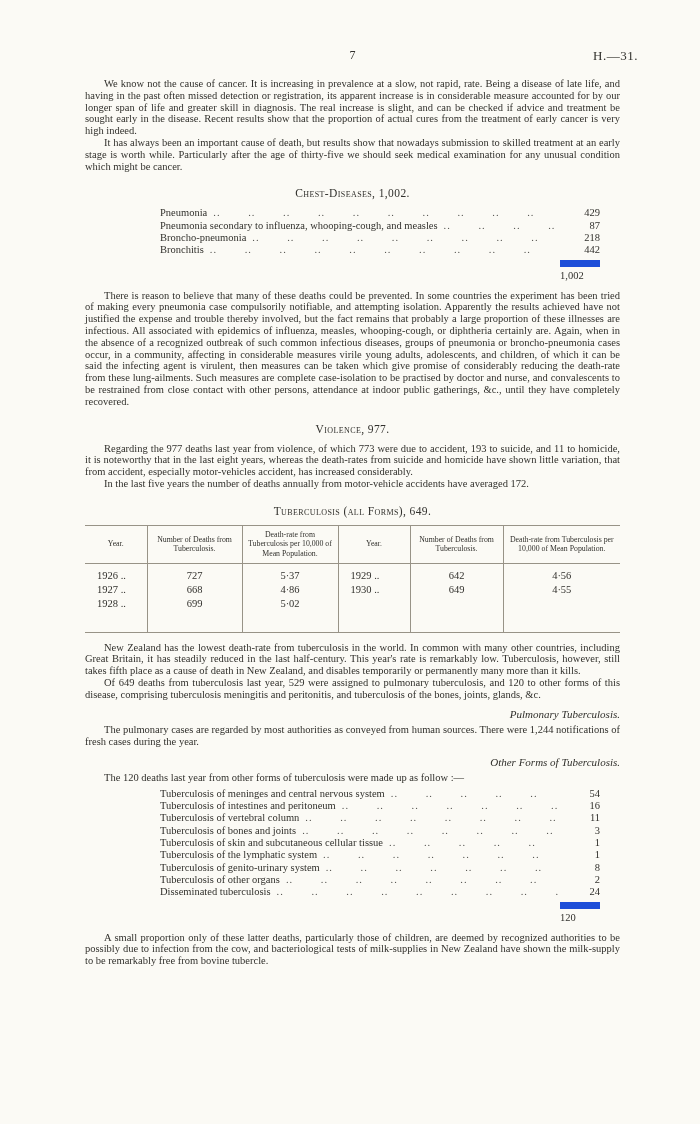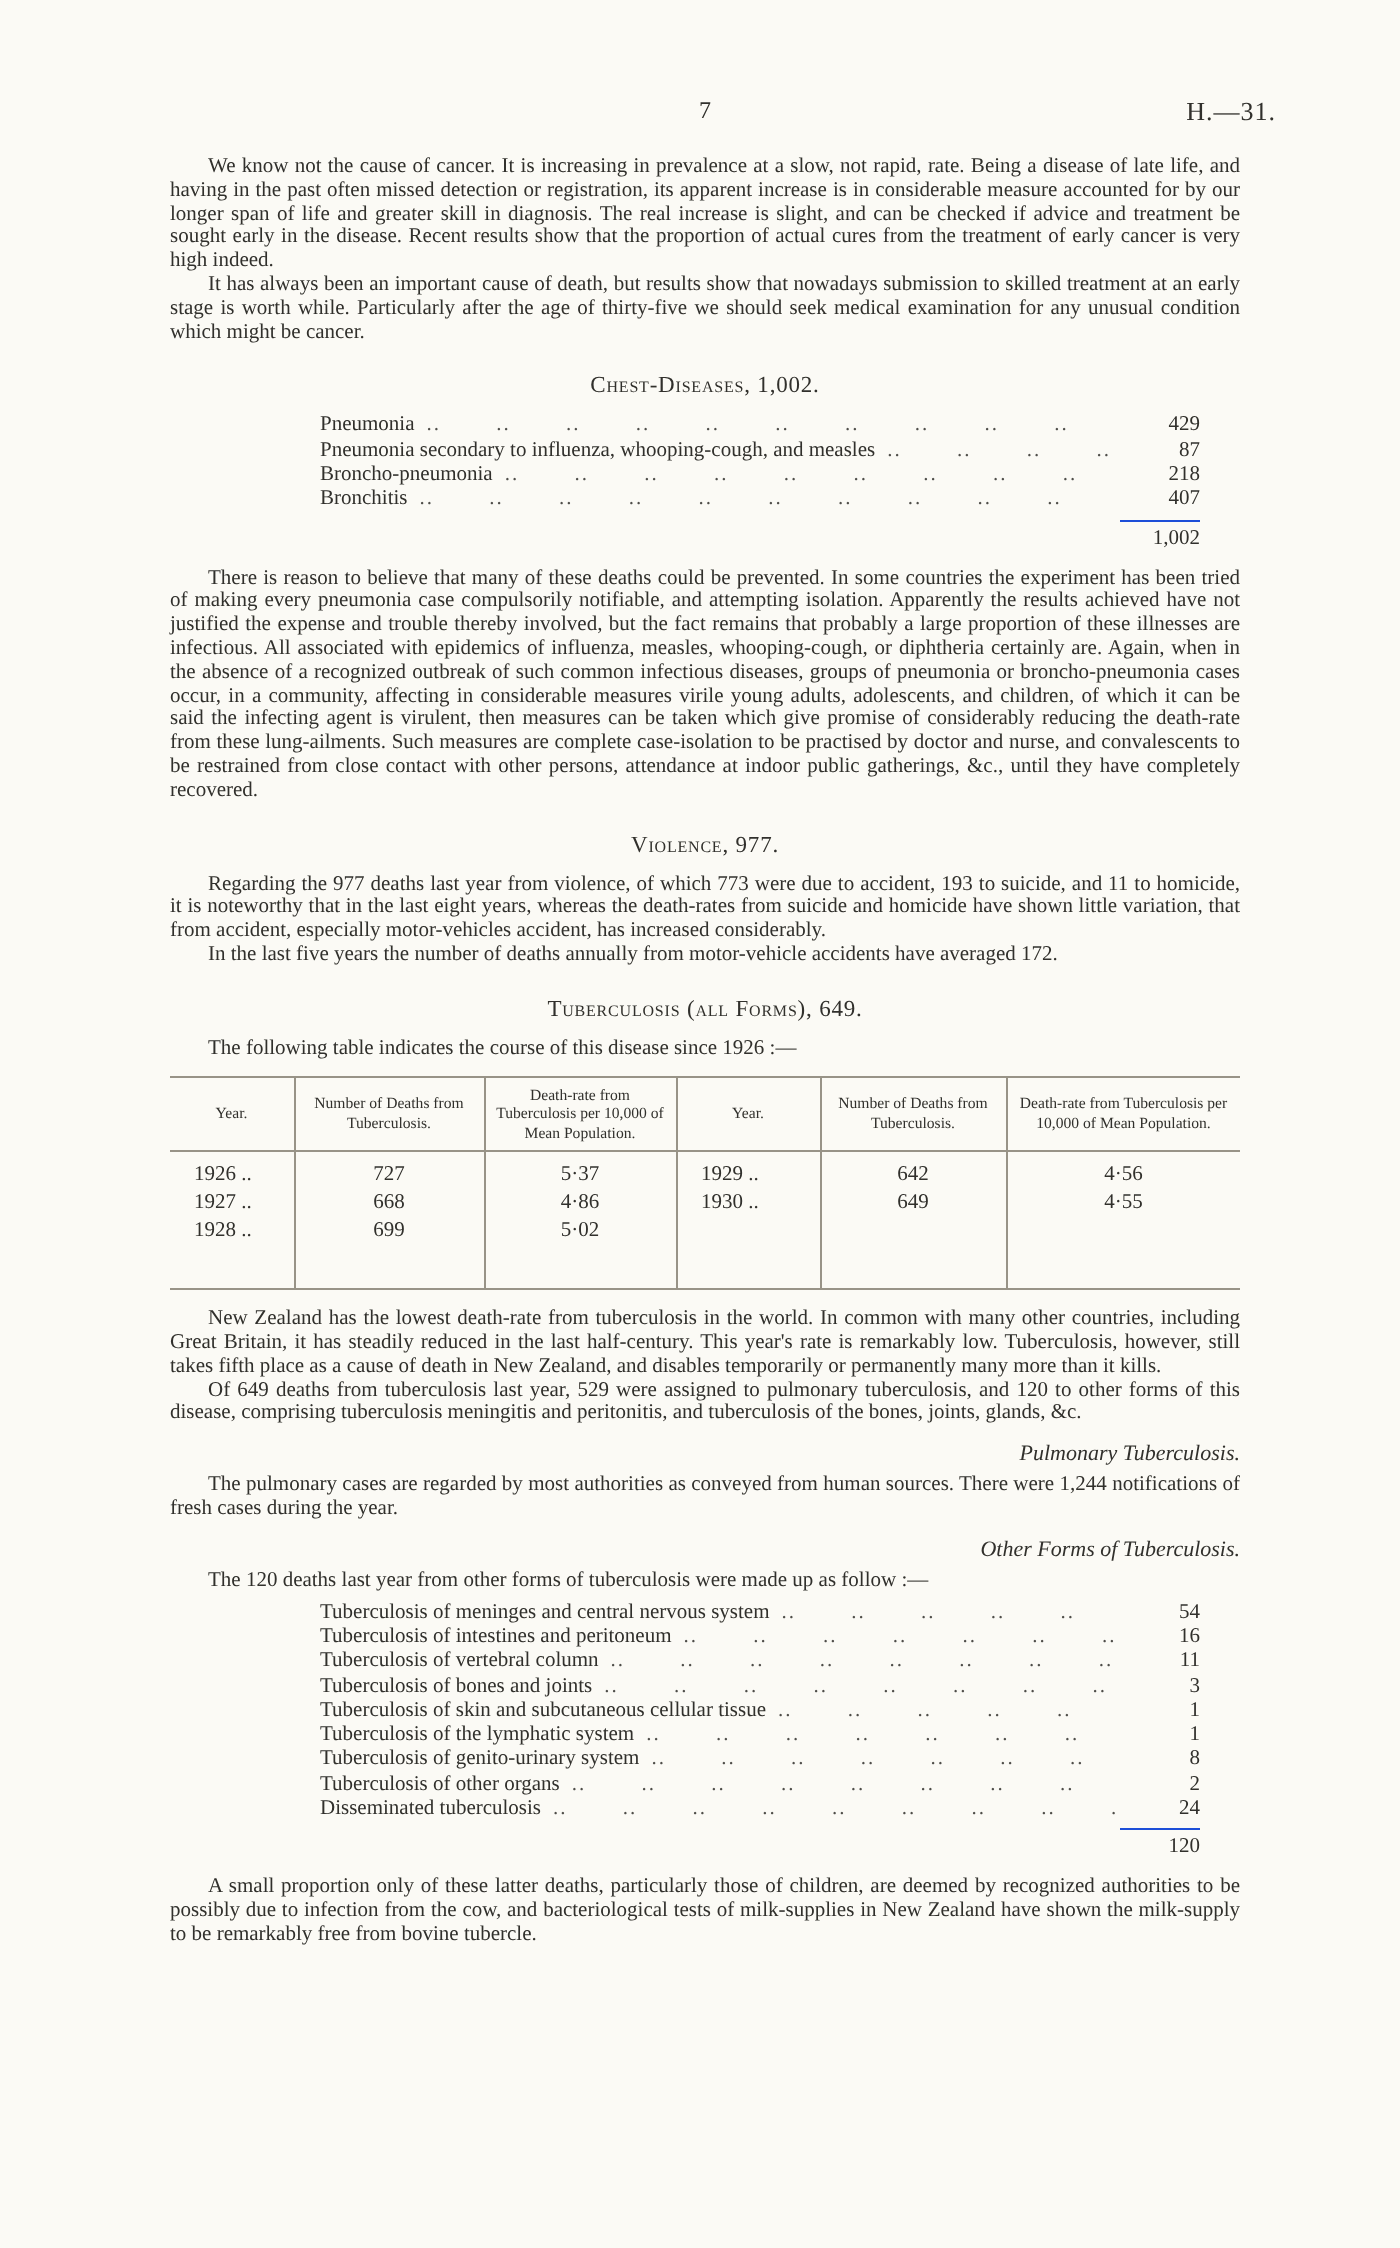--- a/index.html
+++ b/index.html
@@ -155,7 +155,7 @@
     <div class="stat-row">
       <span class="stat-label">Bronchitis</span>
       <span class="leader"></span>
-      <span class="stat-value">407</span>
+      <span class="stat-value">442</span>
     </div>
   </div>
   <div class="total-row">

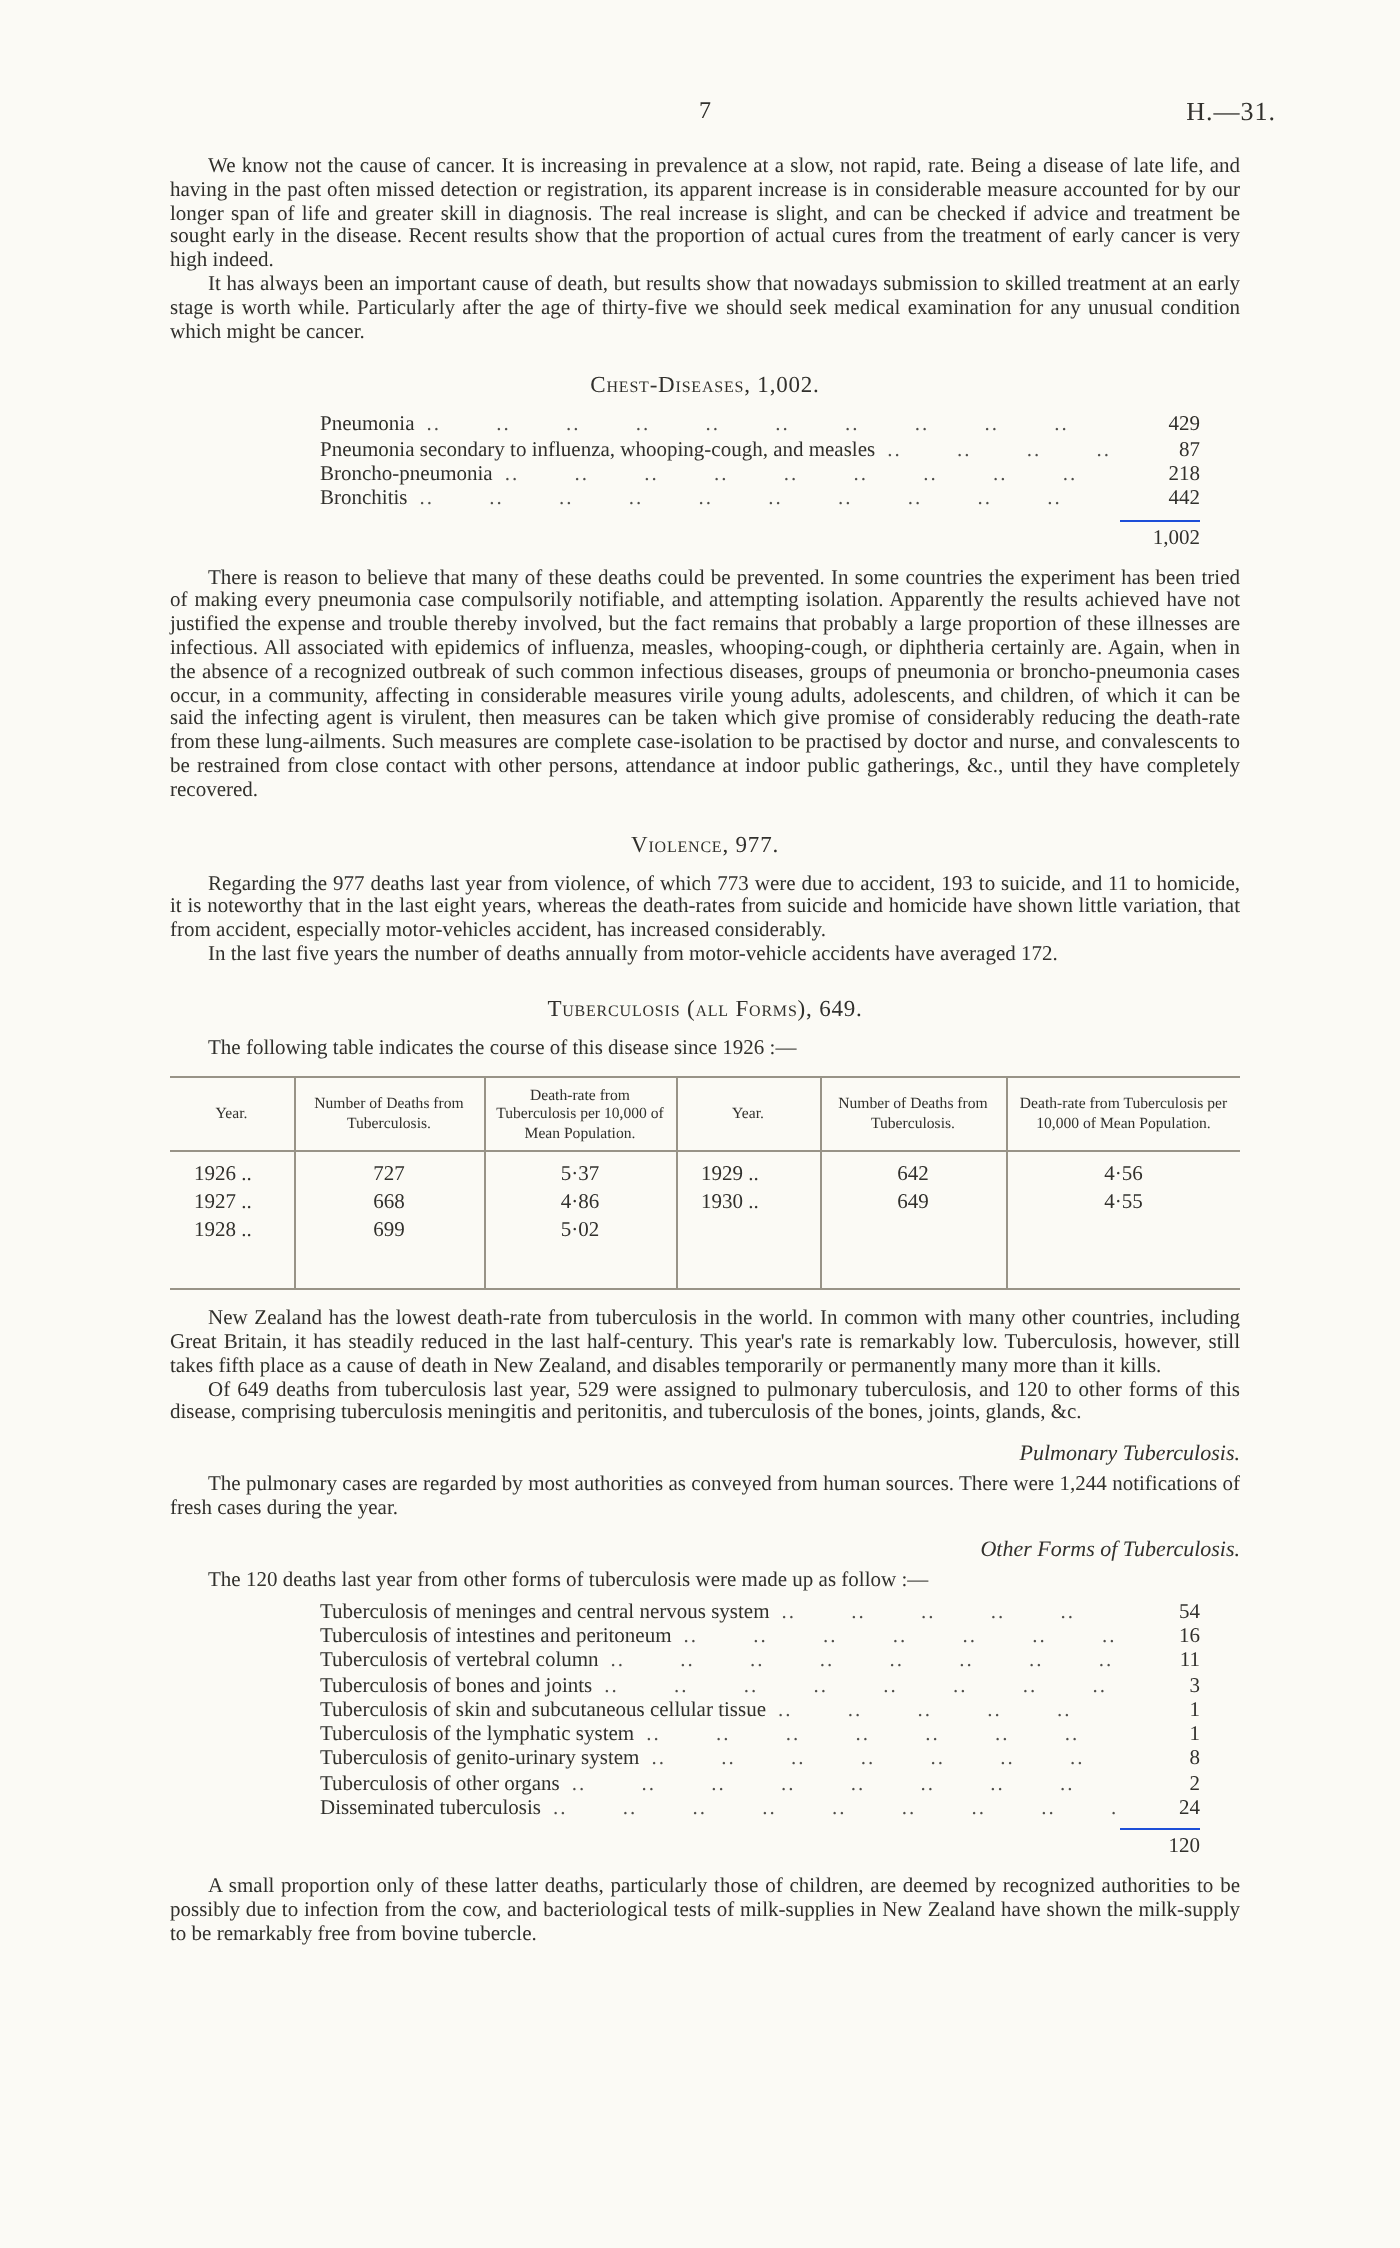--- a/index.html
+++ b/index.html
@@ -86,9 +86,8 @@
   }
   .total-box {
     min-width: 40px;
-    border-top: 1px solid #1d4ed8;
+    border-top: 7px solid #1d4ed8;
     padding-top: 3px;
-    text-align: right;
     font-family: Liberation Serif, serif;
   }
   .stat-table {

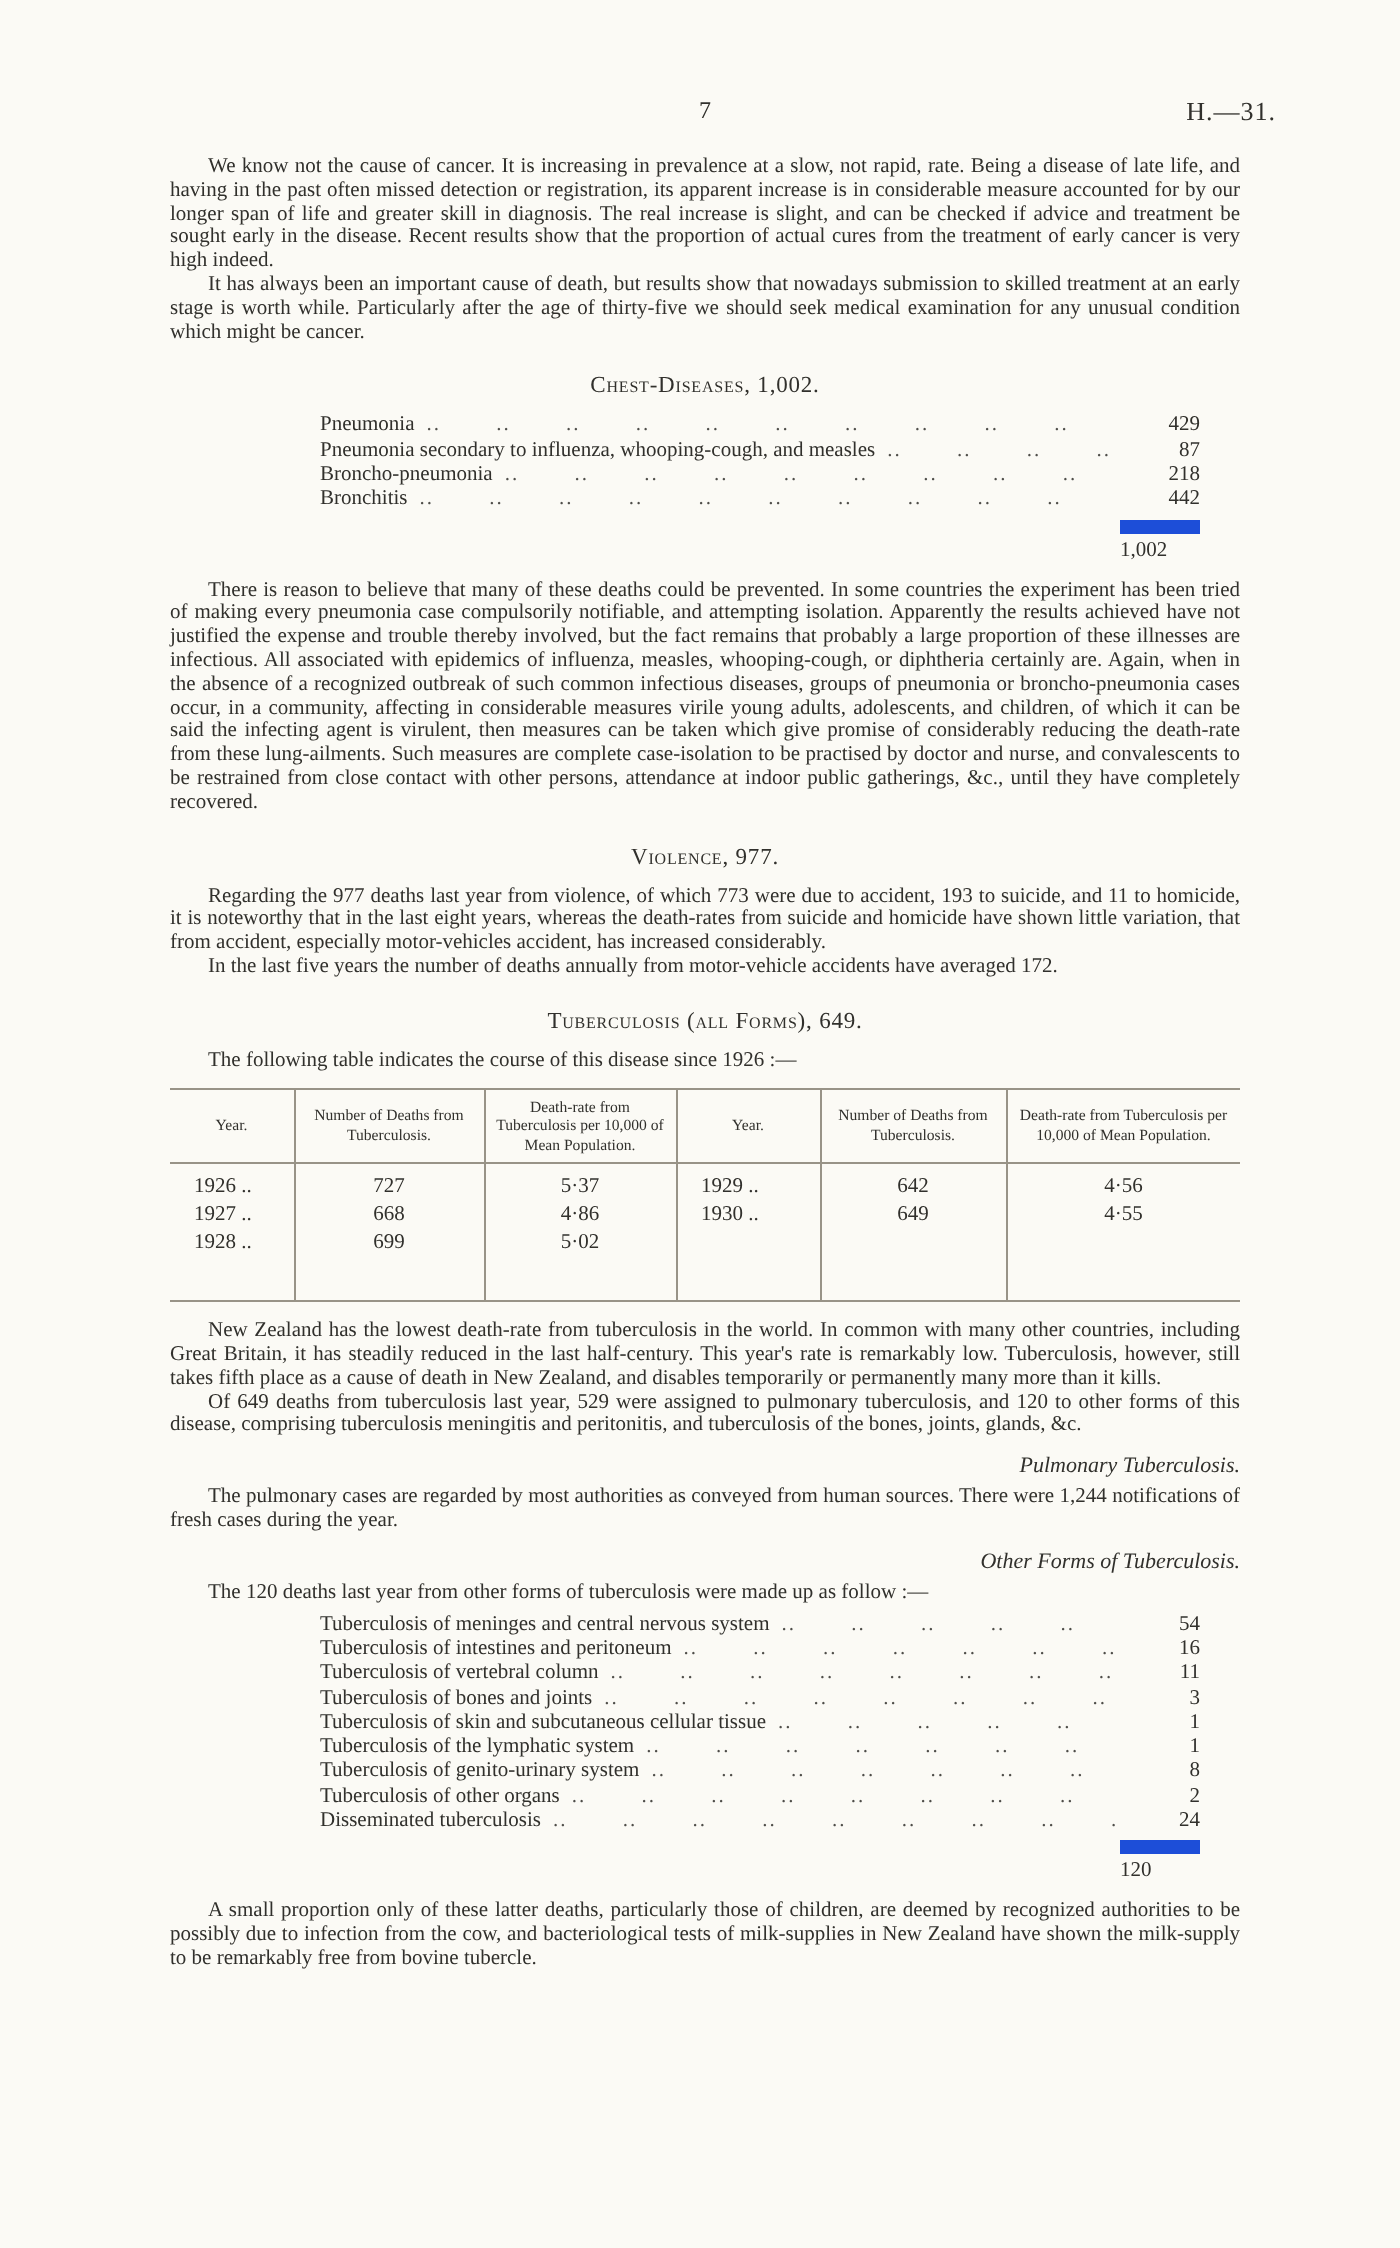--- a/index.html
+++ b/index.html
@@ -168,7 +168,6 @@
   <p class="para">In the last five years the number of deaths annually from motor-vehicle accidents have averaged 172.</p>
 
   <h3 class="sc-heading">Tuberculosis (all Forms), 649.</h3>
-  <p class="para">The following table indicates the course of this disease since 1926 :—</p>
 
   <table class="stat-table">
     <colgroup>

